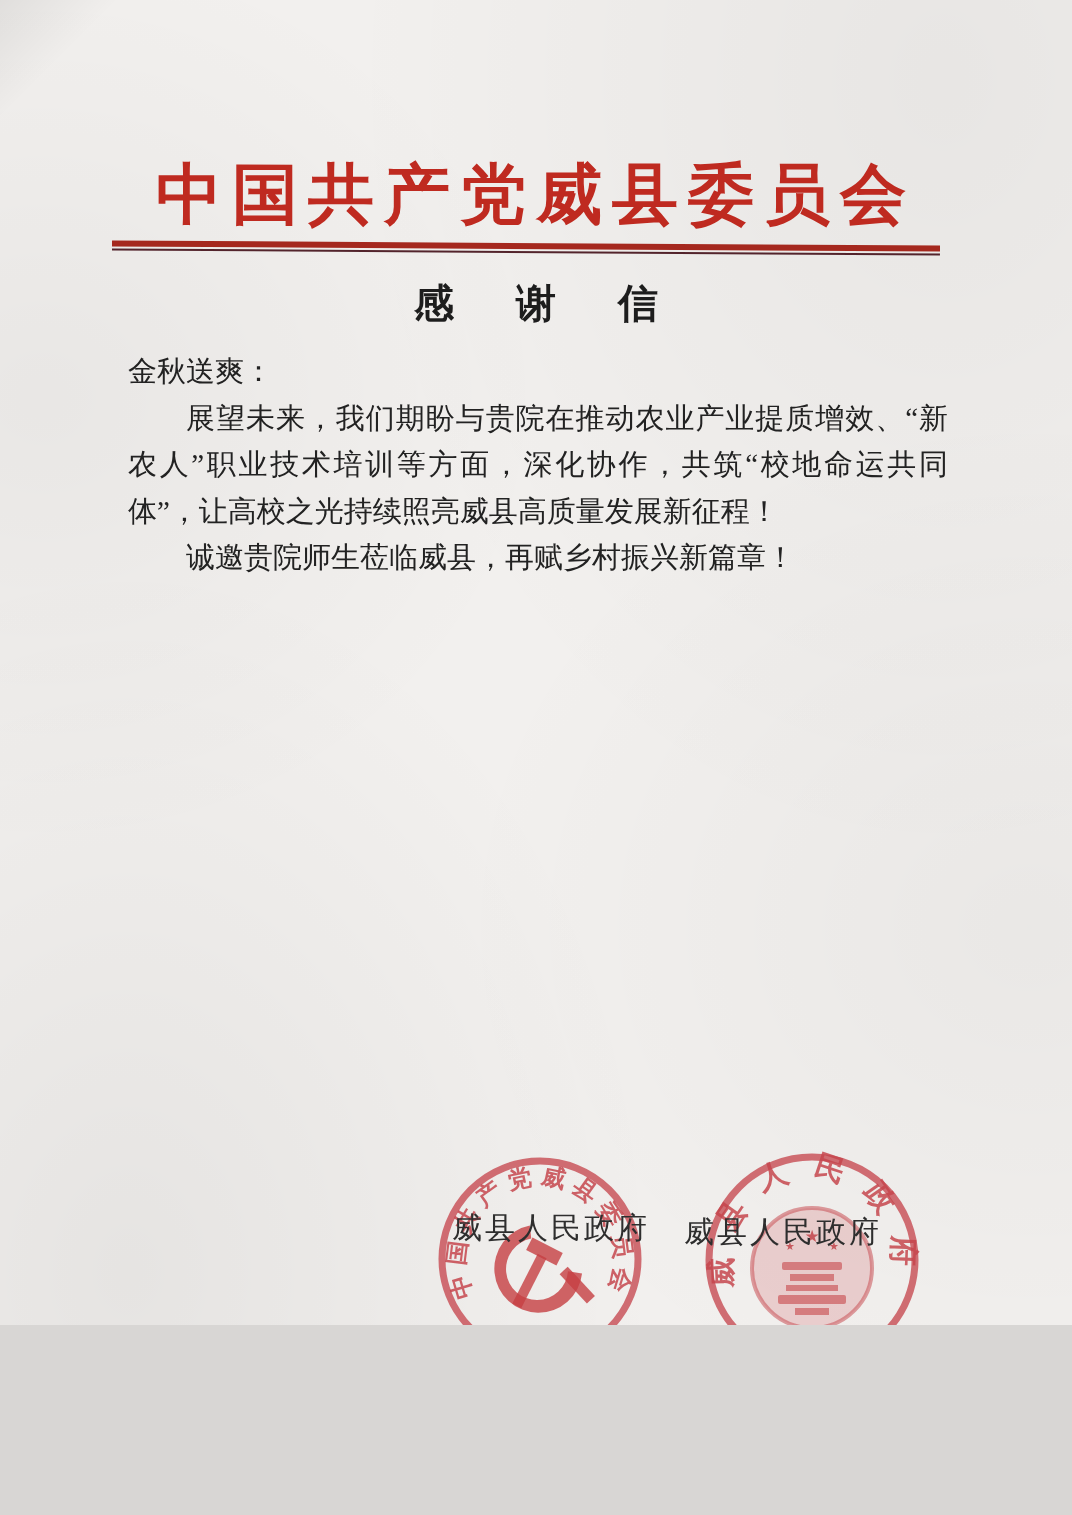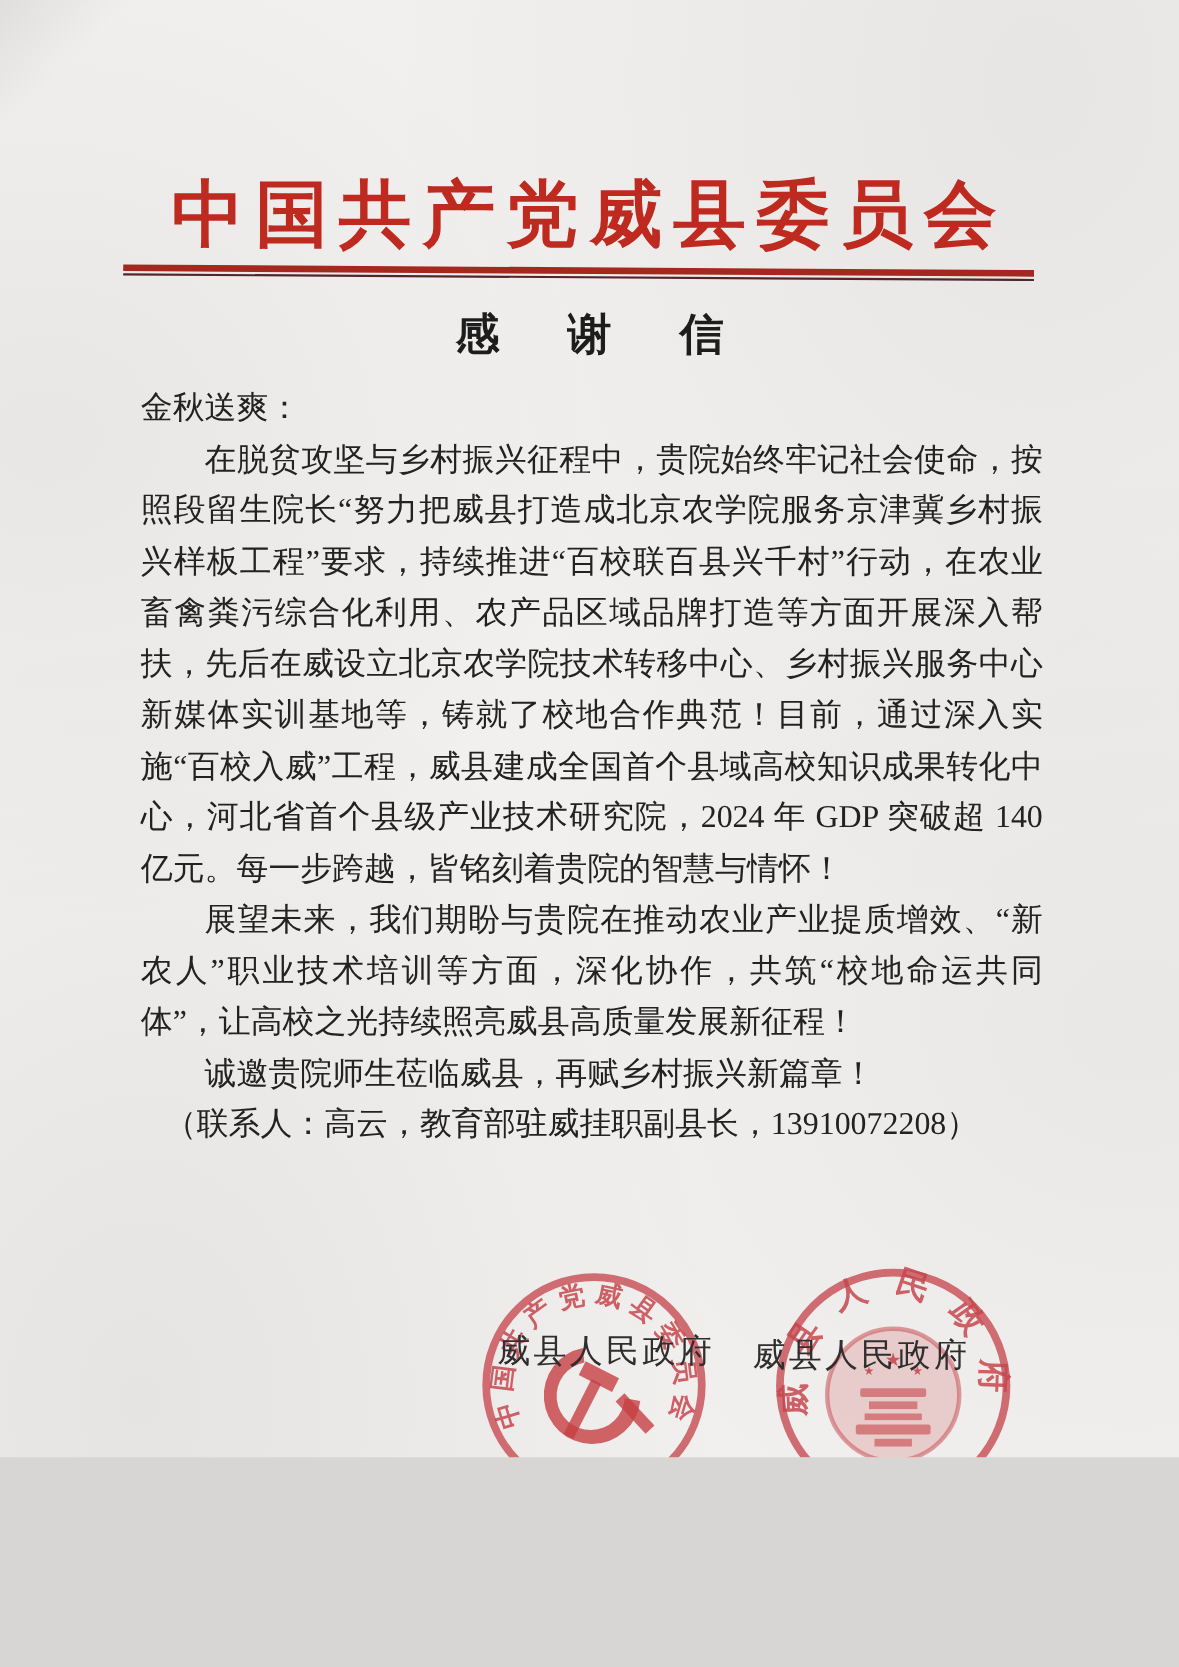--- a/index.html
+++ b/index.html
@@ -64,7 +64,6 @@
 
   <div class="body-text">
     <p class="salutation">金秋送爽：</p>
-    <p>在脱贫攻坚与乡村振兴征程中，贵院始终牢记社会使命，按照段留生院长“努力把威县打造成北京农学院服务京津冀乡村振兴样板工程”要求，持续推进“百校联百县兴千村”行动，在农业畜禽粪污综合化利用、农产品区域品牌打造等方面开展深入帮扶，先后在威设立北京农学院技术转移中心、乡村振兴服务中心新媒体实训基地等，铸就了校地合作典范！目前，通过深入实施“百校入威”工程，威县建成全国首个县域高校知识成果转化中心，河北省首个县级产业技术研究院，2024 年 GDP 突破超 140 亿元。每一步跨越，皆铭刻着贵院的智慧与情怀！</p>
     <p>展望未来，我们期盼与贵院在推动农业产业提质增效、“新农人”职业技术培训等方面，深化协作，共筑“校地命运共同体”，让高校之光持续照亮威县高质量发展新征程！</p>
     <p>诚邀贵院师生莅临威县，再赋乡村振兴新篇章！</p>
     <p class="contact">（联系人：高云，教育部驻威挂职副县长，13910072208）</p>

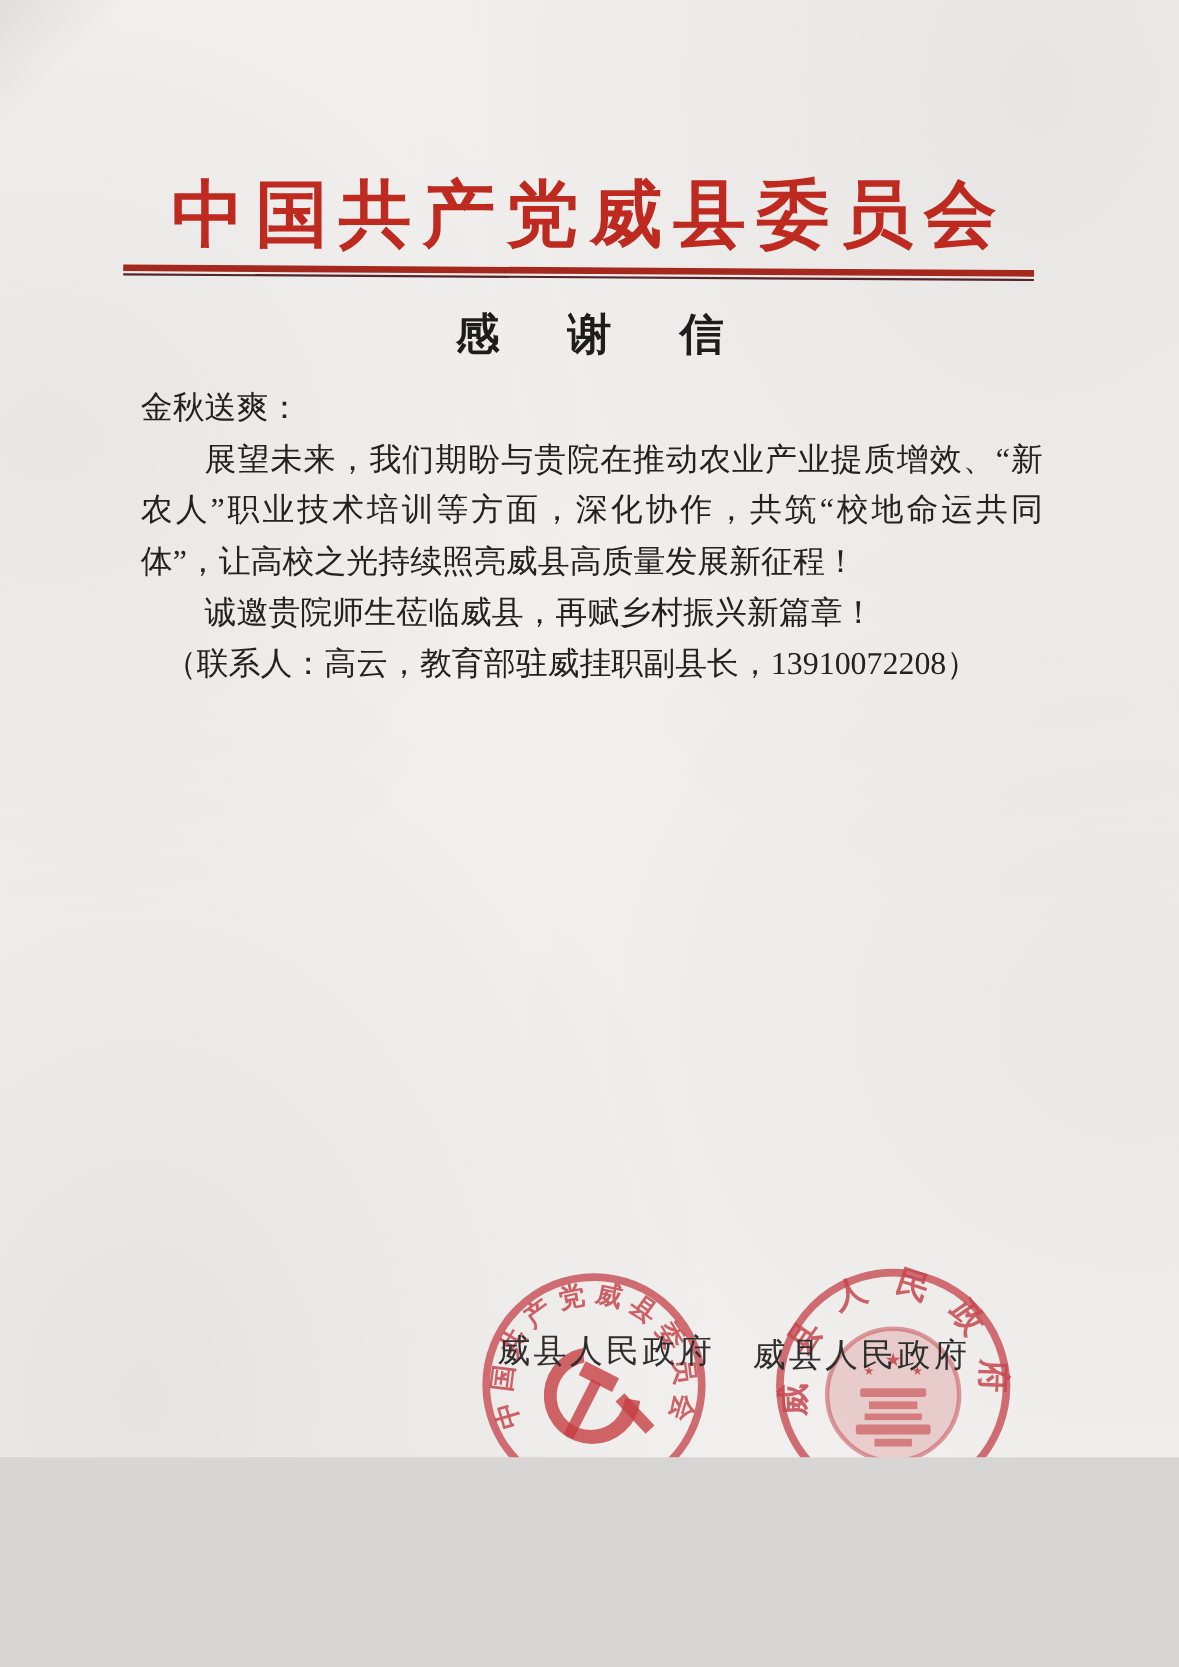--- a/index.html
+++ b/index.html
@@ -66,7 +66,6 @@
     <p class="salutation">金秋送爽：</p>
     <p>展望未来，我们期盼与贵院在推动农业产业提质增效、“新农人”职业技术培训等方面，深化协作，共筑“校地命运共同体”，让高校之光持续照亮威县高质量发展新征程！</p>
     <p>诚邀贵院师生莅临威县，再赋乡村振兴新篇章！</p>
-    <p class="contact">（联系人：高云，教育部驻威挂职副县长，13910072208）</p>
   </div>
 
   <div class="stamp stamp-left">

